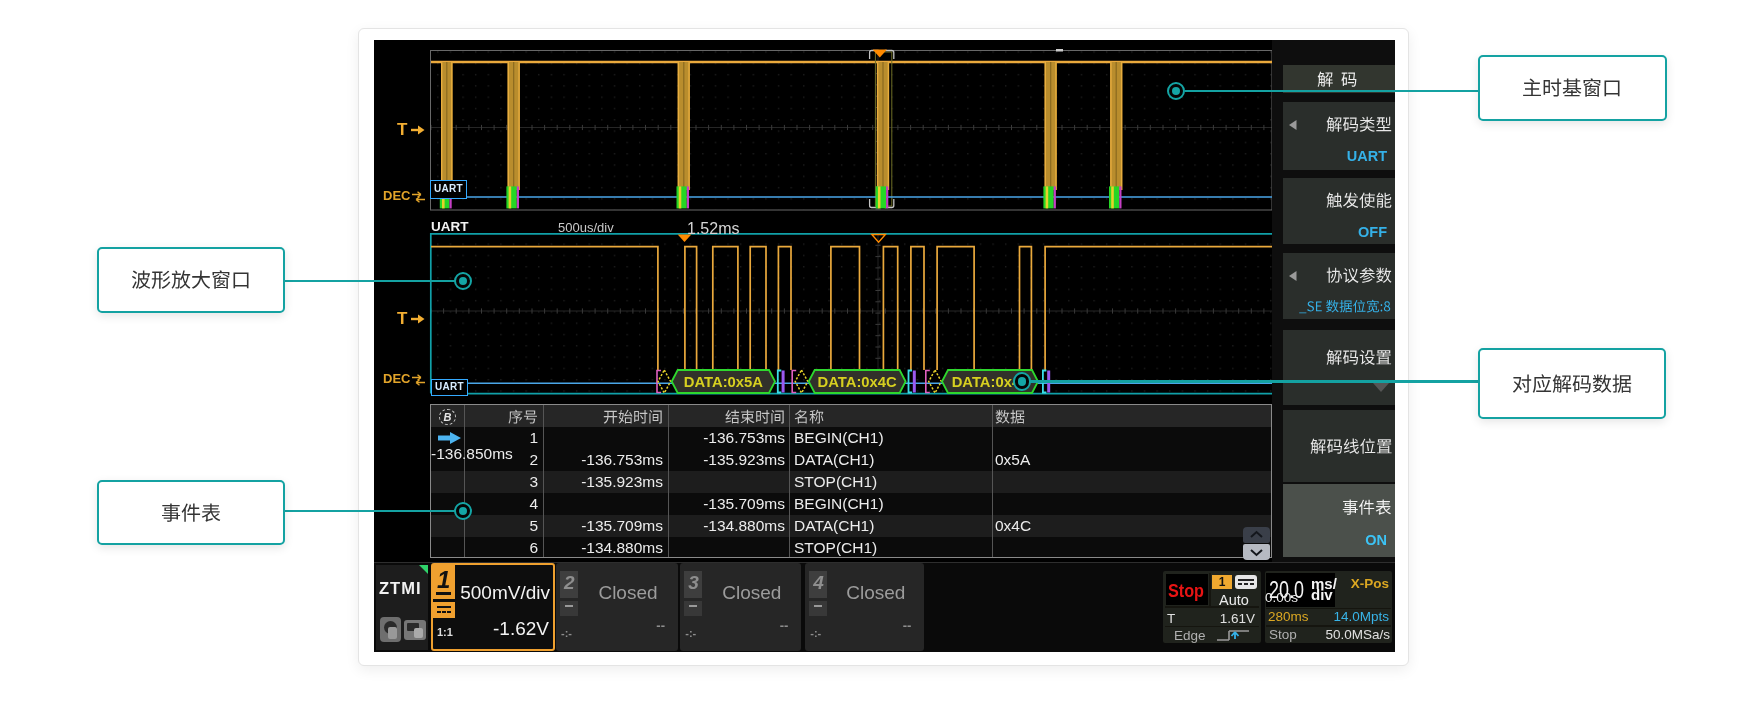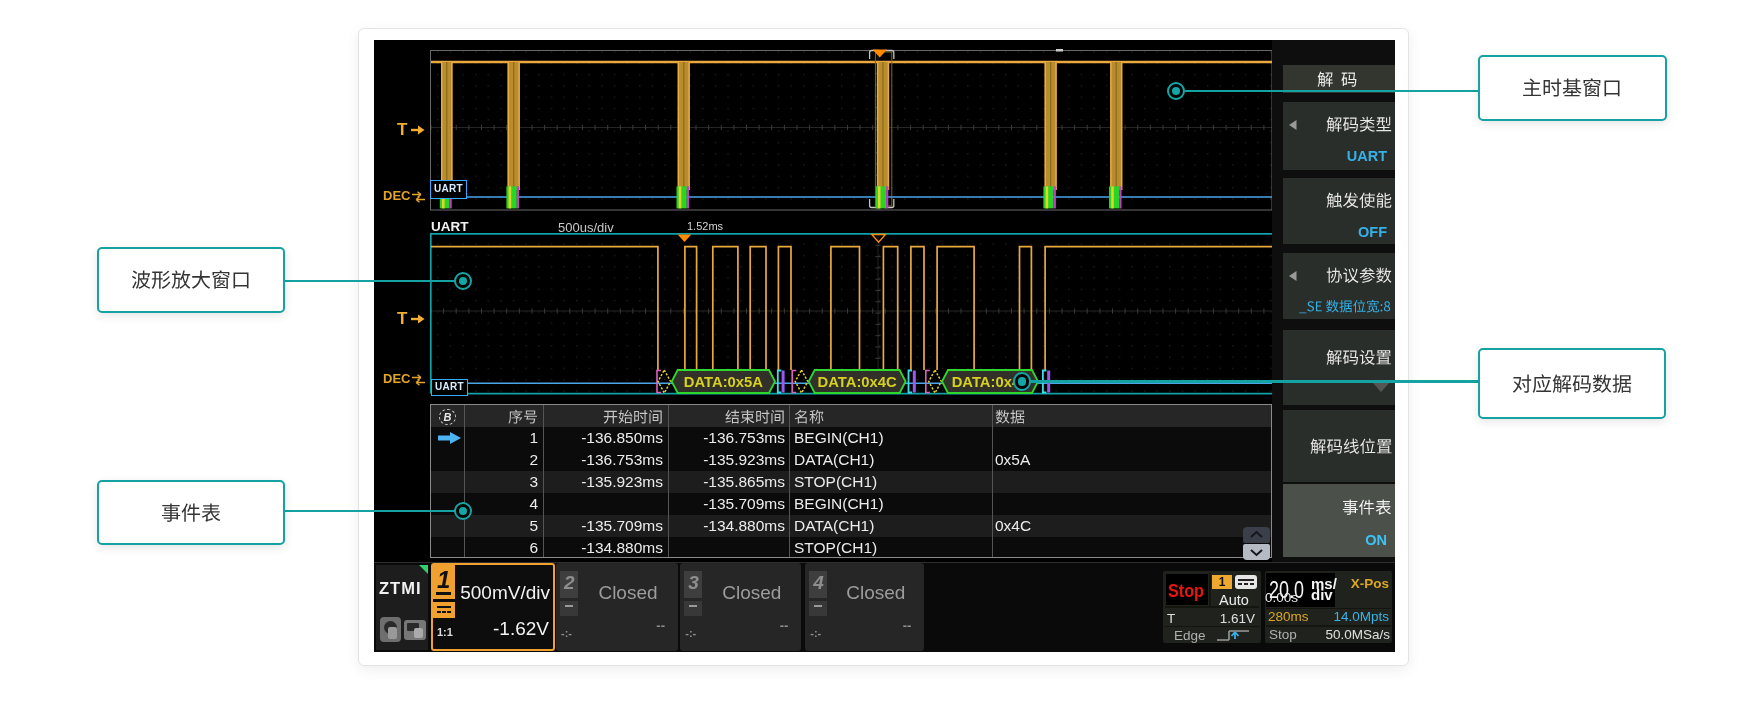--- a/index.html
+++ b/index.html
@@ -116,7 +116,7 @@
 <div class="abs" style="left:57px;top:339px;width:37px;height:17px;border:1.5px solid #35aaff;background:#000;color:#d8ecff;font-size:10px;font-weight:bold;text-align:center;line-height:14px;letter-spacing:0.3px">UART</div>
 <div class="abs" style="left:57px;top:179px;color:#f2f2f2;font-size:13.5px;font-weight:bold">UART</div>
 <div class="abs" style="left:184px;top:180px;color:#c9c9c9;font-size:13px">500us/div</div>
-<div class="abs" style="left:313px;top:180px;color:#d6d6d6;font-size:11px">1.52ms</div>
+<div class="abs" style="left:313px;top:180px;color:#d6d6d6;font-size:16px">1.52ms</div>
 <div class="abs" style="left:56px;top:364px;width:842px;height:154px;border:1px solid #8a8a8a;background:#0b0b0b">
       <div class="abs" style="left:0;top:0;width:840px;height:22px;background:#262626"></div>
       <div class="abs" style="left:0;top:66px;width:840px;height:22px;background:#1d1d1d"></div>

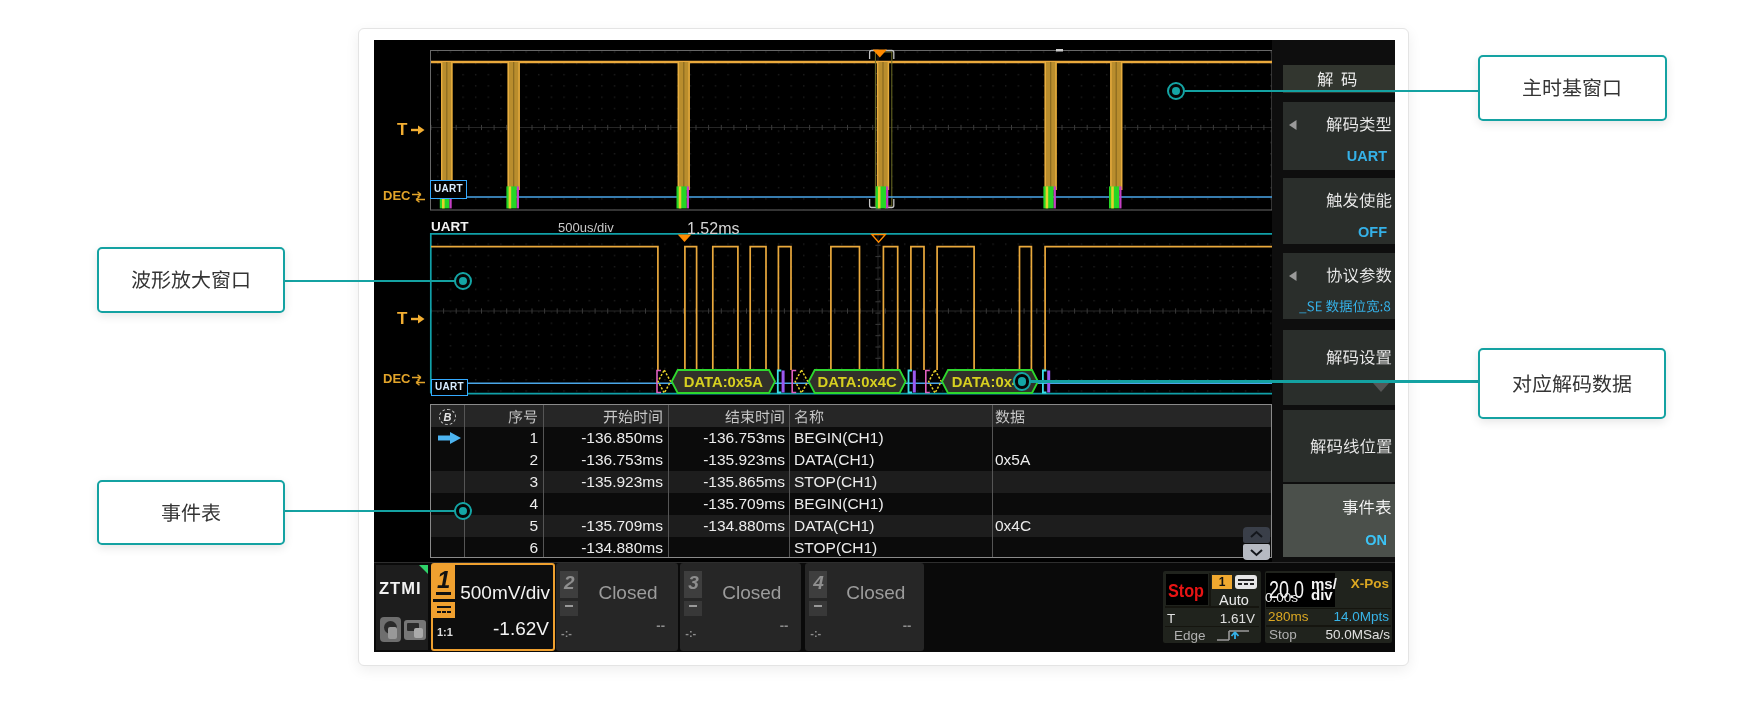--- a/index.html
+++ b/index.html
@@ -152,7 +152,7 @@
         </svg>
       </div>
       <div style="top:22px;height:22px;line-height:22px;position:absolute;color:#ececec;font-size:15.5px;left:0;width:107px;text-align:right">1</div>
-      <div style="top:22px;height:22px;line-height:22px;position:absolute;color:#ececec;font-size:15.5px;left:0;width:232px;text-align:right">-136.850ms</div>
+      <div style="top:38px;height:22px;line-height:22px;position:absolute;color:#ececec;font-size:15.5px;left:0;width:232px;text-align:left">-136.850ms</div>
       <div style="top:22px;height:22px;line-height:22px;position:absolute;color:#ececec;font-size:15.5px;left:0;width:354px;text-align:right">-136.753ms</div>
       <div style="top:22px;height:22px;line-height:22px;position:absolute;color:#ececec;font-size:15.5px;left:363px">BEGIN(CH1)</div>
       <div style="top:44px;height:22px;line-height:22px;position:absolute;color:#ececec;font-size:15.5px;left:0;width:107px;text-align:right">2</div>

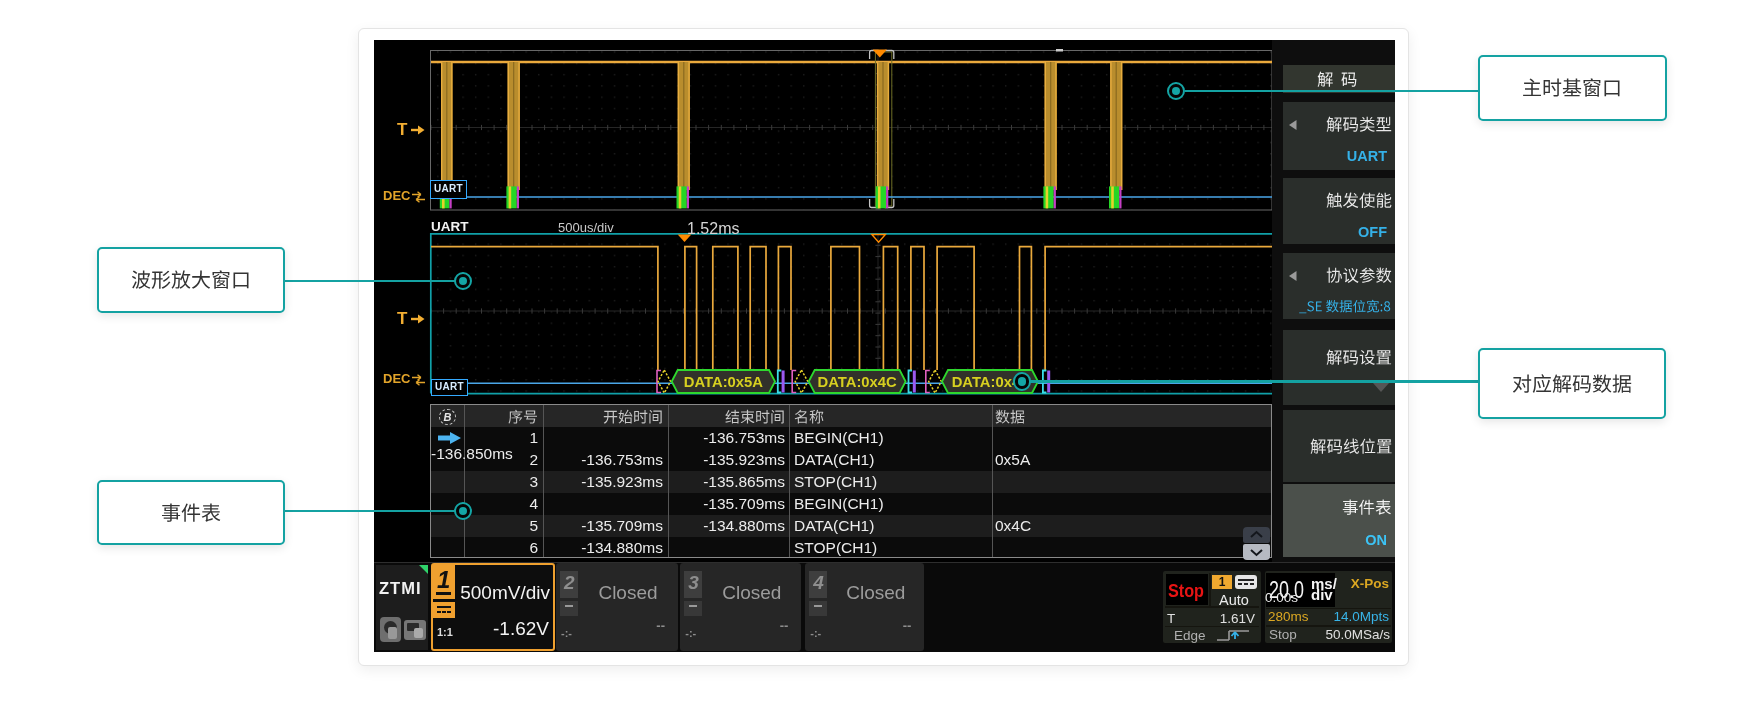--- a/index.html
+++ b/index.html
@@ -162,7 +162,6 @@
       <div style="top:44px;height:22px;line-height:22px;position:absolute;color:#ececec;font-size:15.5px;left:564px">0x5A</div>
       <div style="top:66px;height:22px;line-height:22px;position:absolute;color:#ececec;font-size:15.5px;left:0;width:107px;text-align:right">3</div>
       <div style="top:66px;height:22px;line-height:22px;position:absolute;color:#ececec;font-size:15.5px;left:0;width:232px;text-align:right">-135.923ms</div>
-      <div style="top:66px;height:22px;line-height:22px;position:absolute;color:#ececec;font-size:15.5px;left:0;width:354px;text-align:right">-135.865ms</div>
       <div style="top:66px;height:22px;line-height:22px;position:absolute;color:#ececec;font-size:15.5px;left:363px">STOP(CH1)</div>
       <div style="top:88px;height:22px;line-height:22px;position:absolute;color:#ececec;font-size:15.5px;left:0;width:107px;text-align:right">4</div>
       <div style="top:88px;height:22px;line-height:22px;position:absolute;color:#ececec;font-size:15.5px;left:0;width:354px;text-align:right">-135.709ms</div>

